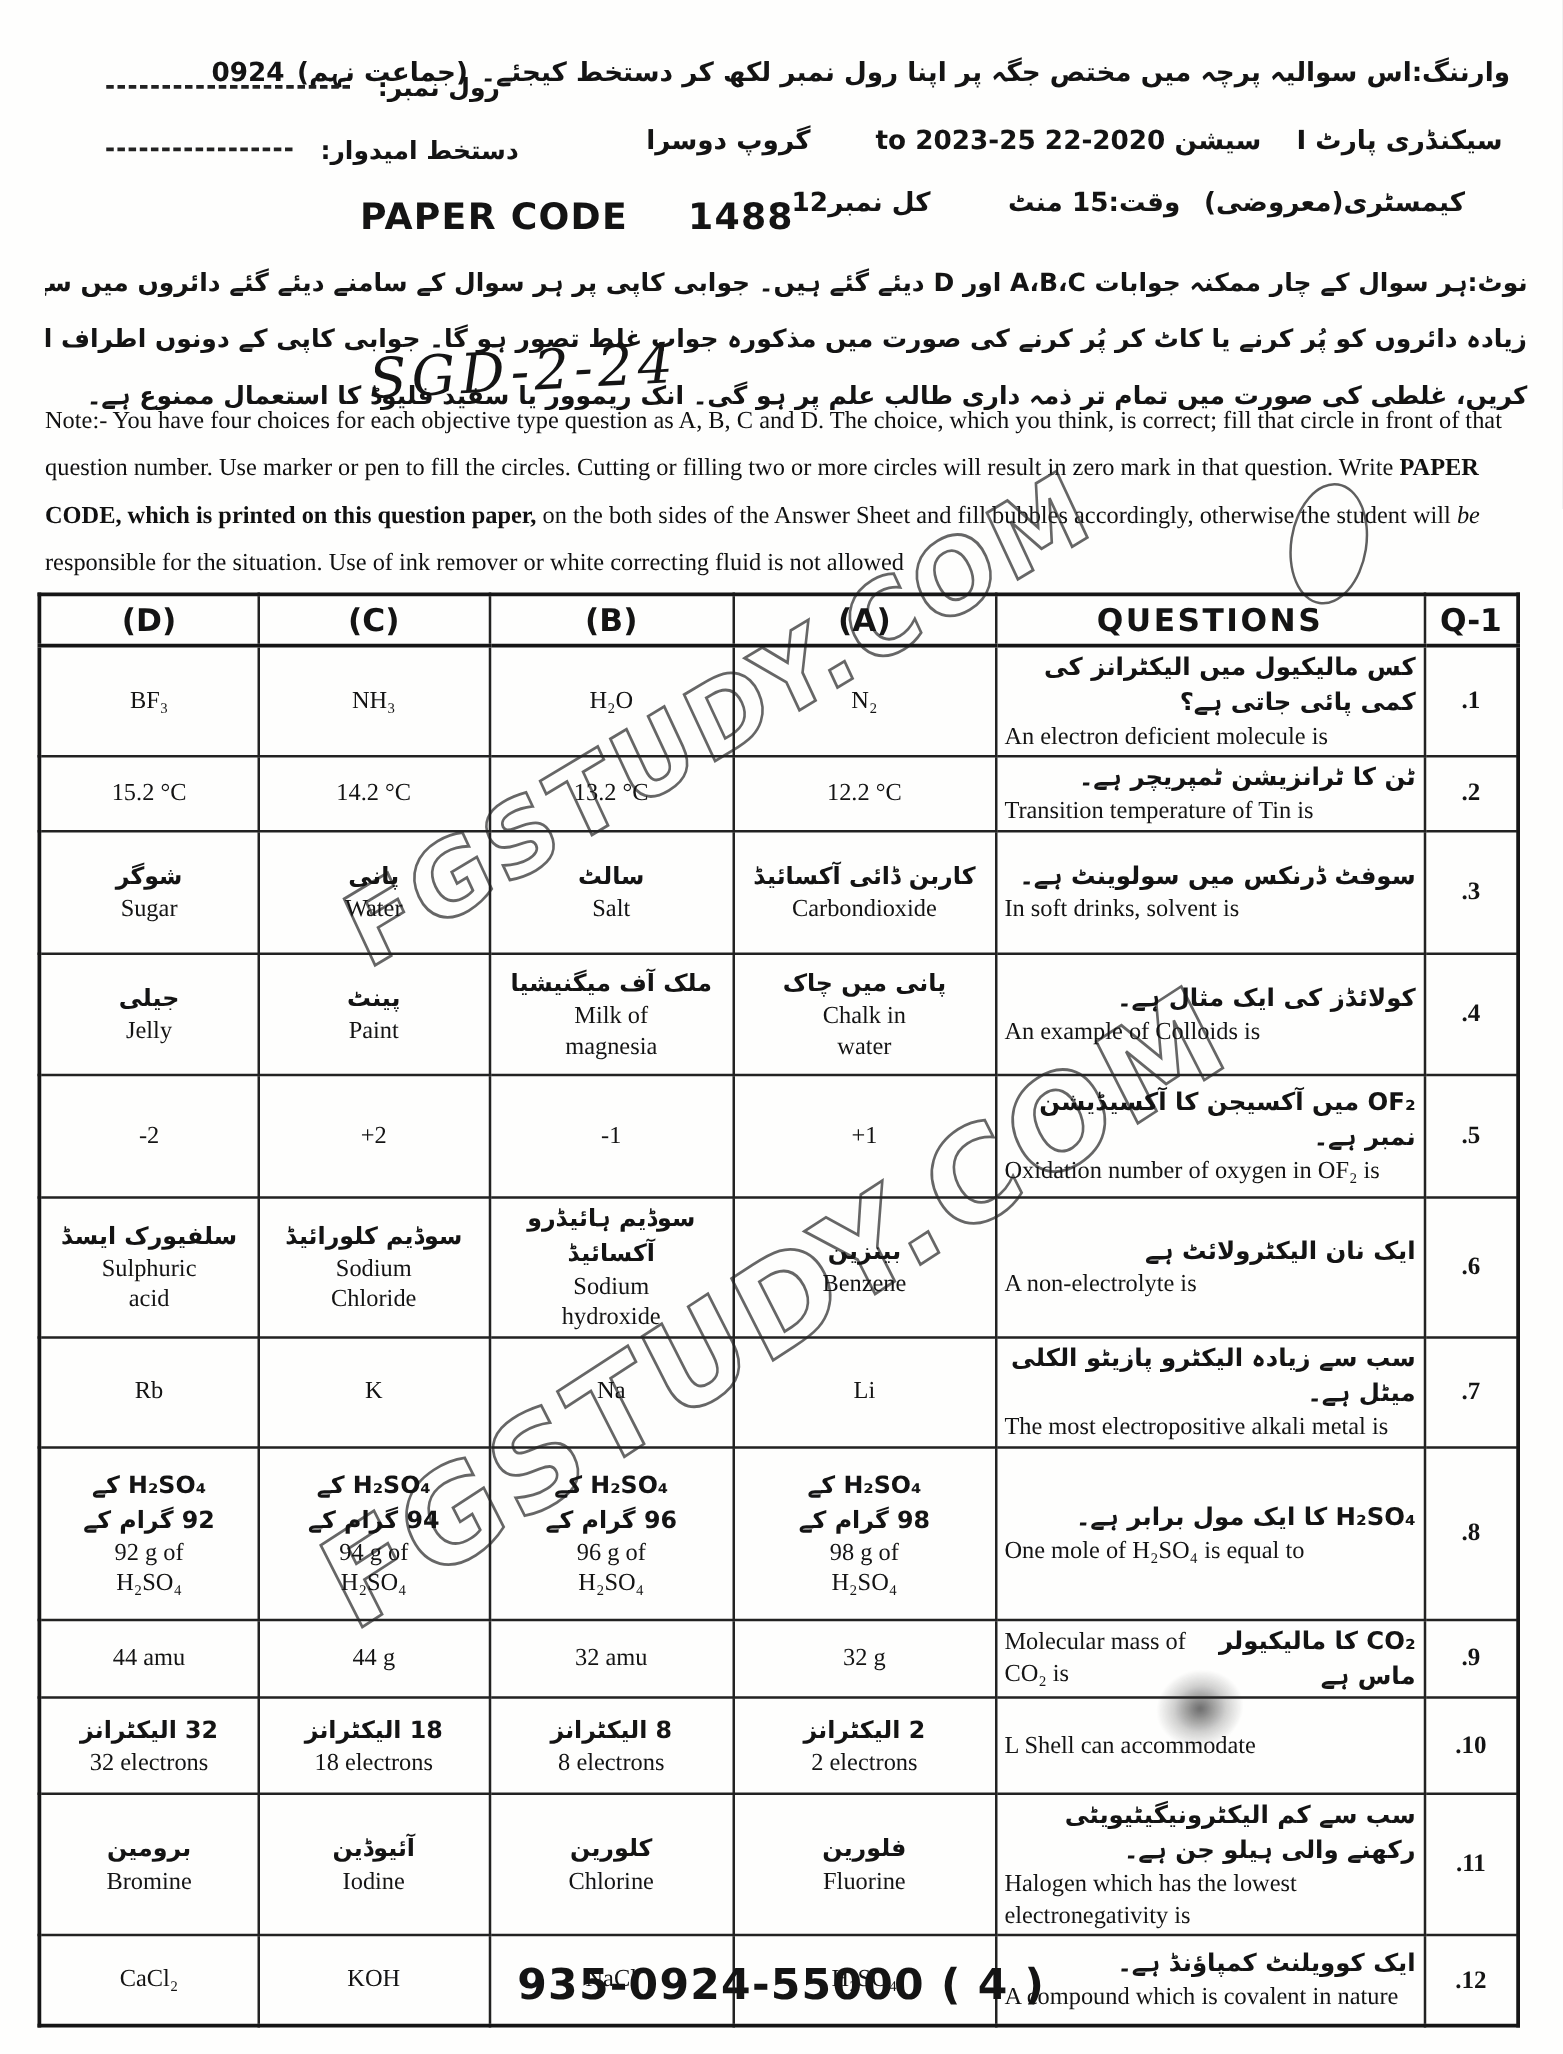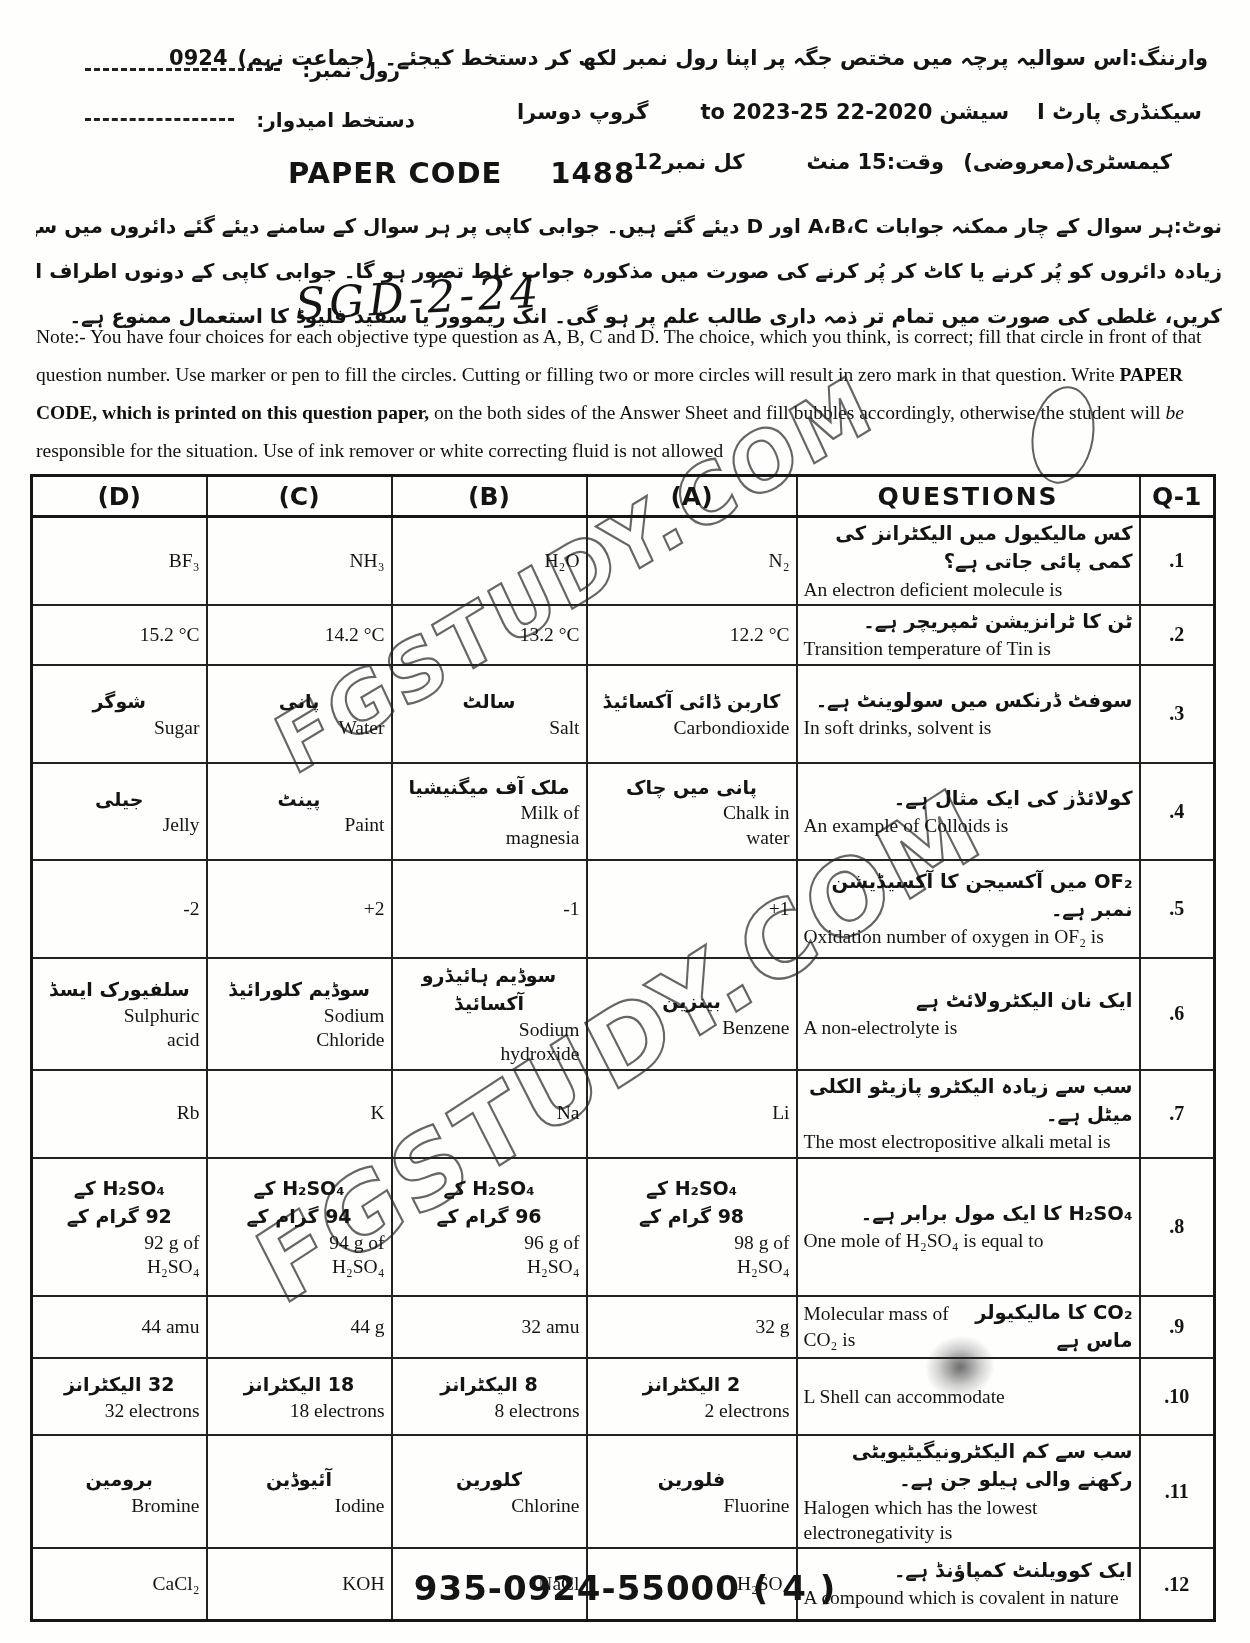--- a/index.html
+++ b/index.html
@@ -56,7 +56,7 @@
   th.qhead{letter-spacing:2px;}
   td.opt{text-align:center;}
   td.opt .ur{direction:rtl;font-weight:700;font-size:19px;line-height:1.5;}
-  td.opt .en{font-family:"Liberation Serif","DejaVu Serif",serif;font-size:19.5px;line-height:1.25;white-space:pre-line;text-align:right;}
+  td.opt .en{font-family:"Liberation Serif","DejaVu Serif",serif;font-size:19.5px;line-height:1.25;white-space:pre-line;}
   td.qcell{padding:5px 12px 6px 12px;}
   td.qcell .inner{display:flex;flex-direction:column;justify-content:space-between;height:100%;}
   td.qcell .inner.inline{flex-direction:row;align-items:center;}

